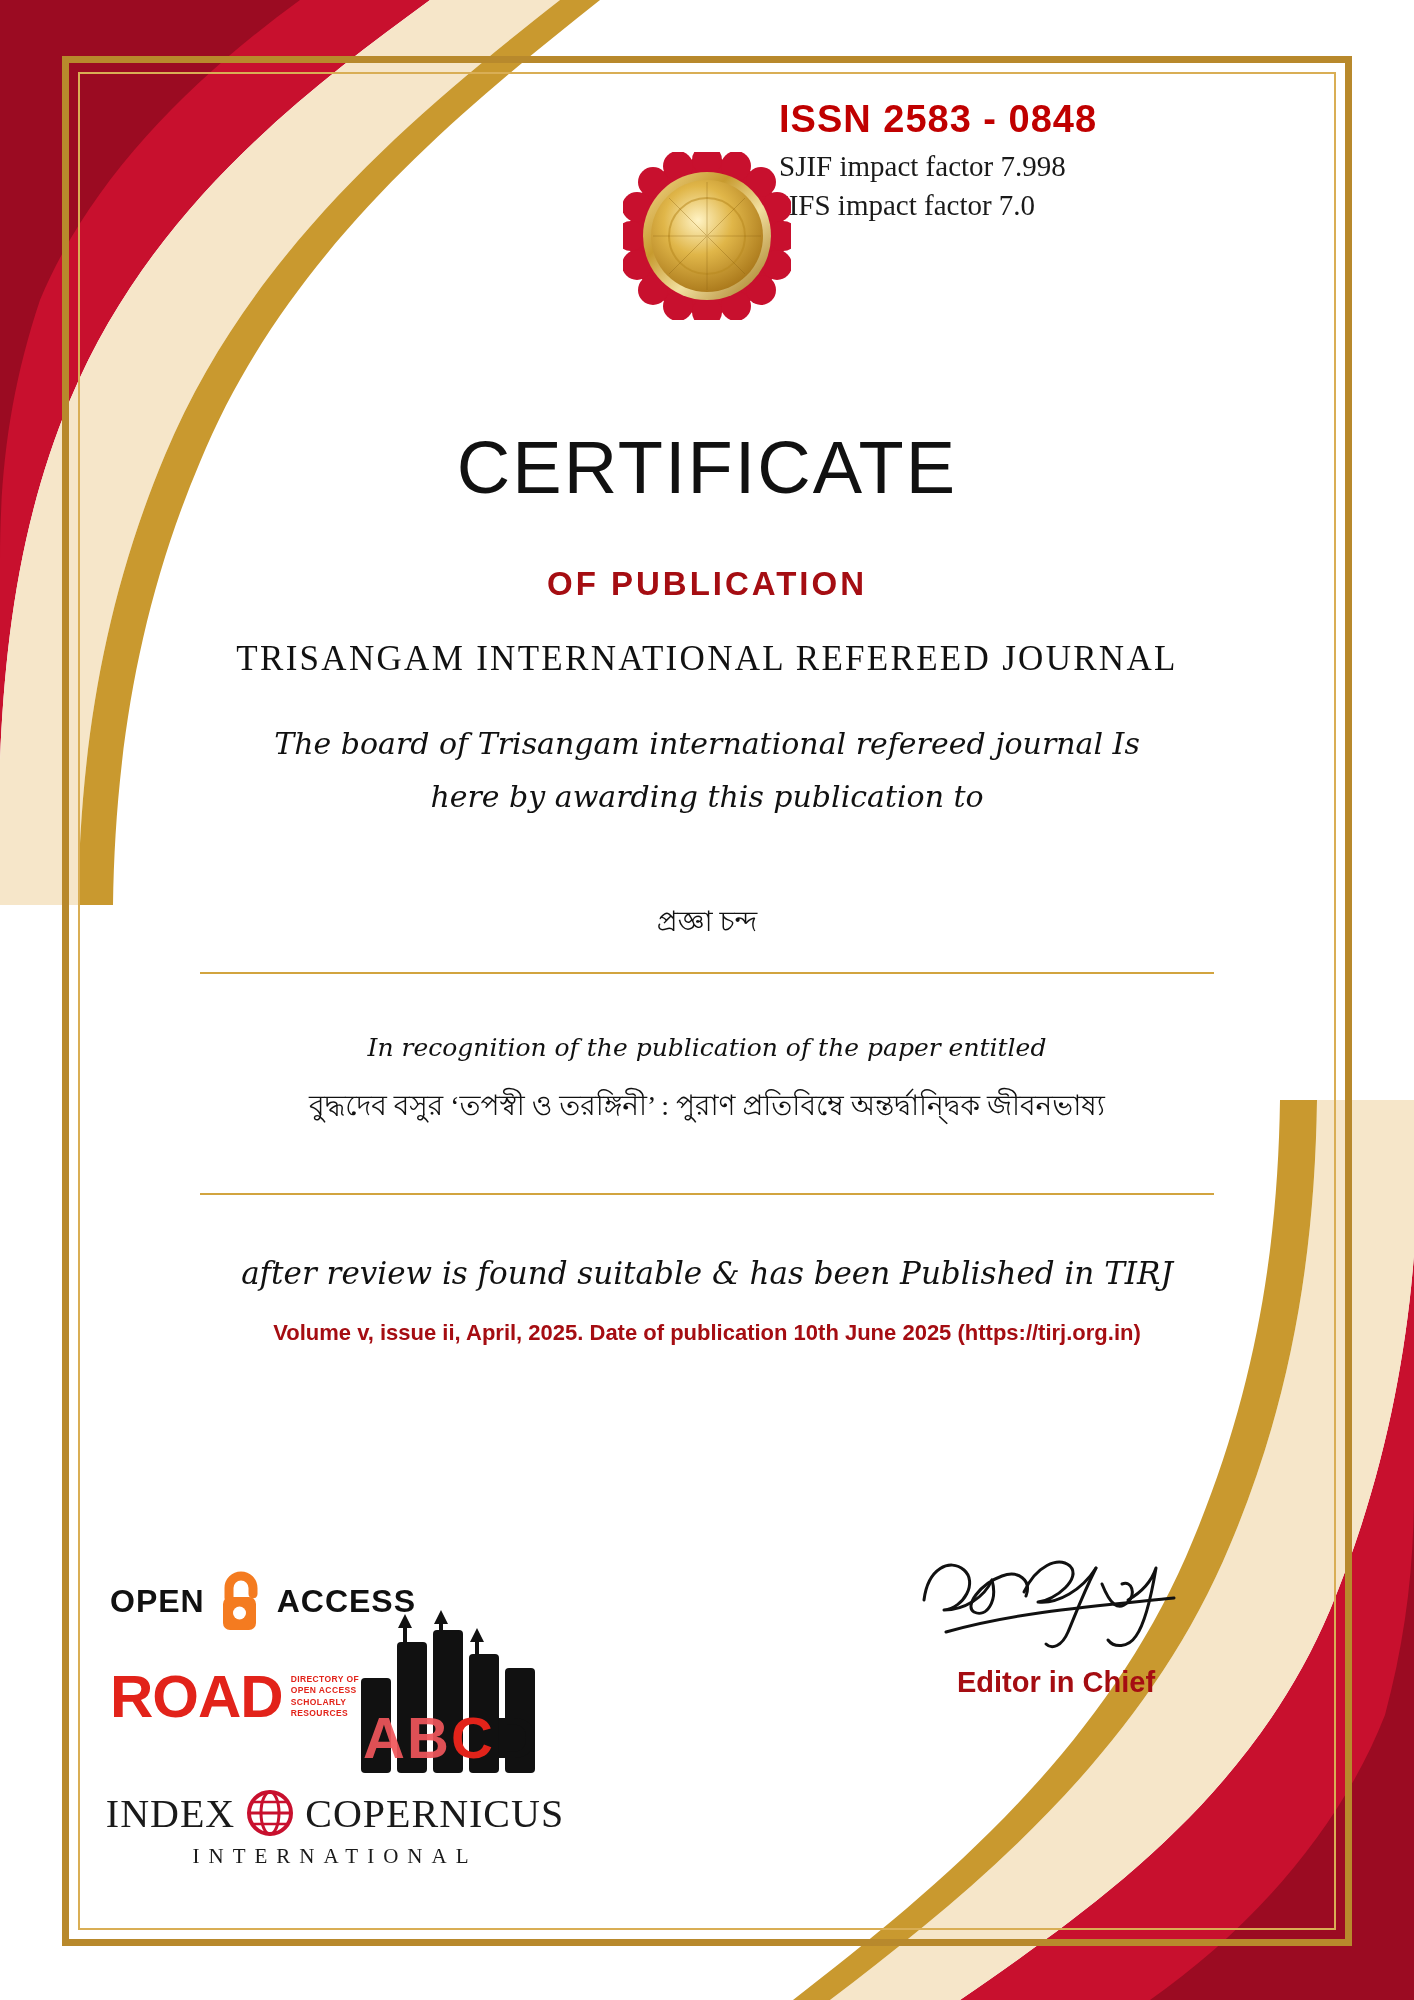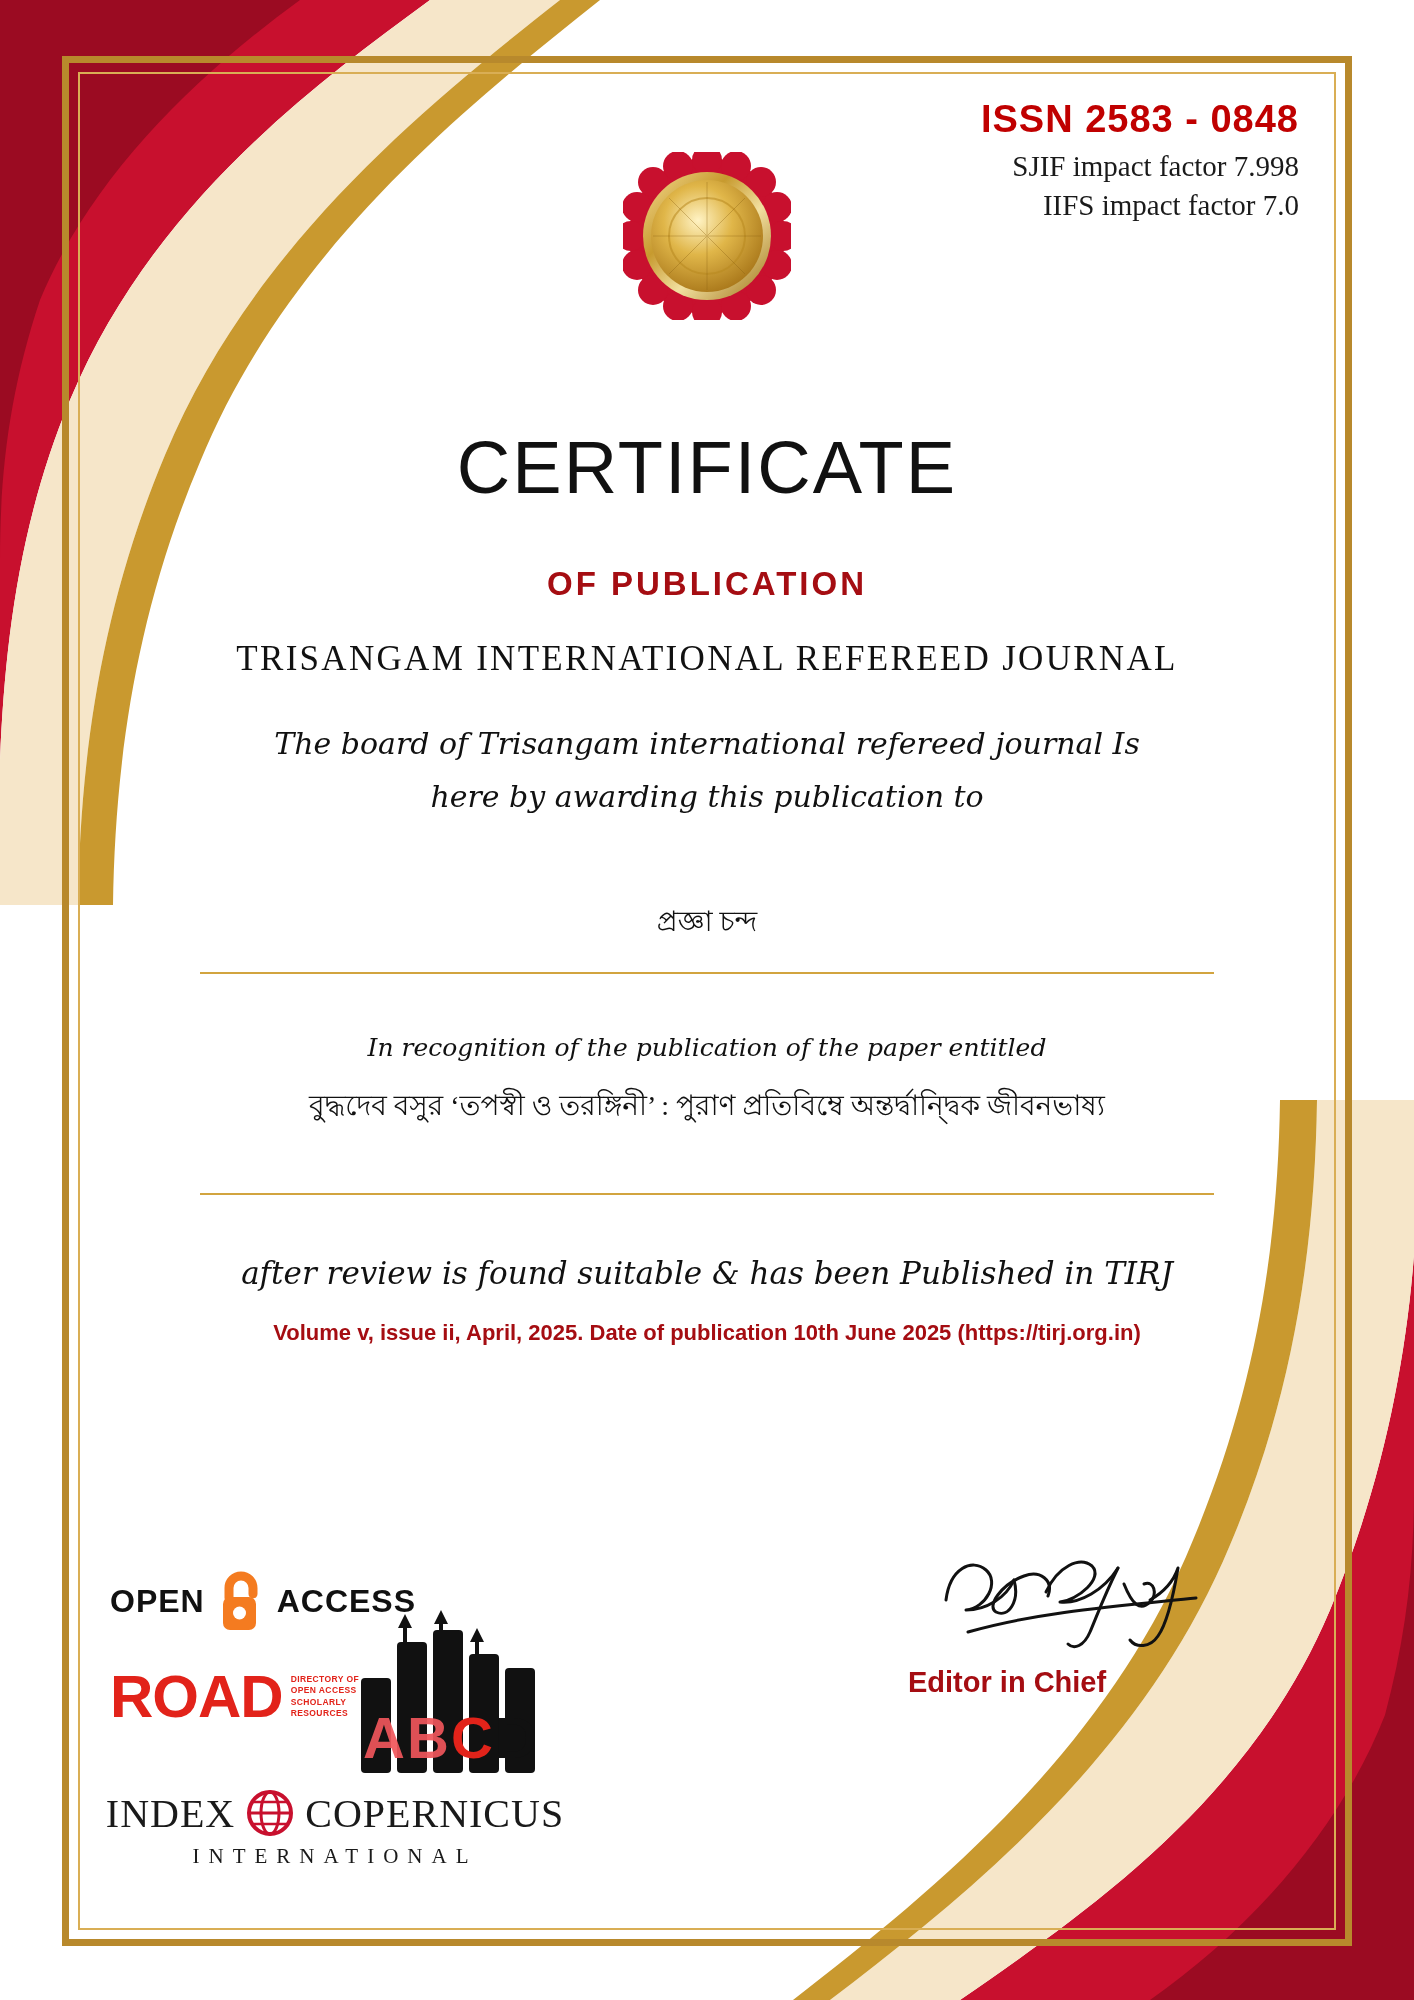--- a/index.html
+++ b/index.html
@@ -45,7 +45,6 @@
     position: absolute;
     right: 115px;
     top: 98px;
-    text-align: right;
     width: 520px;
   }
   .issn {

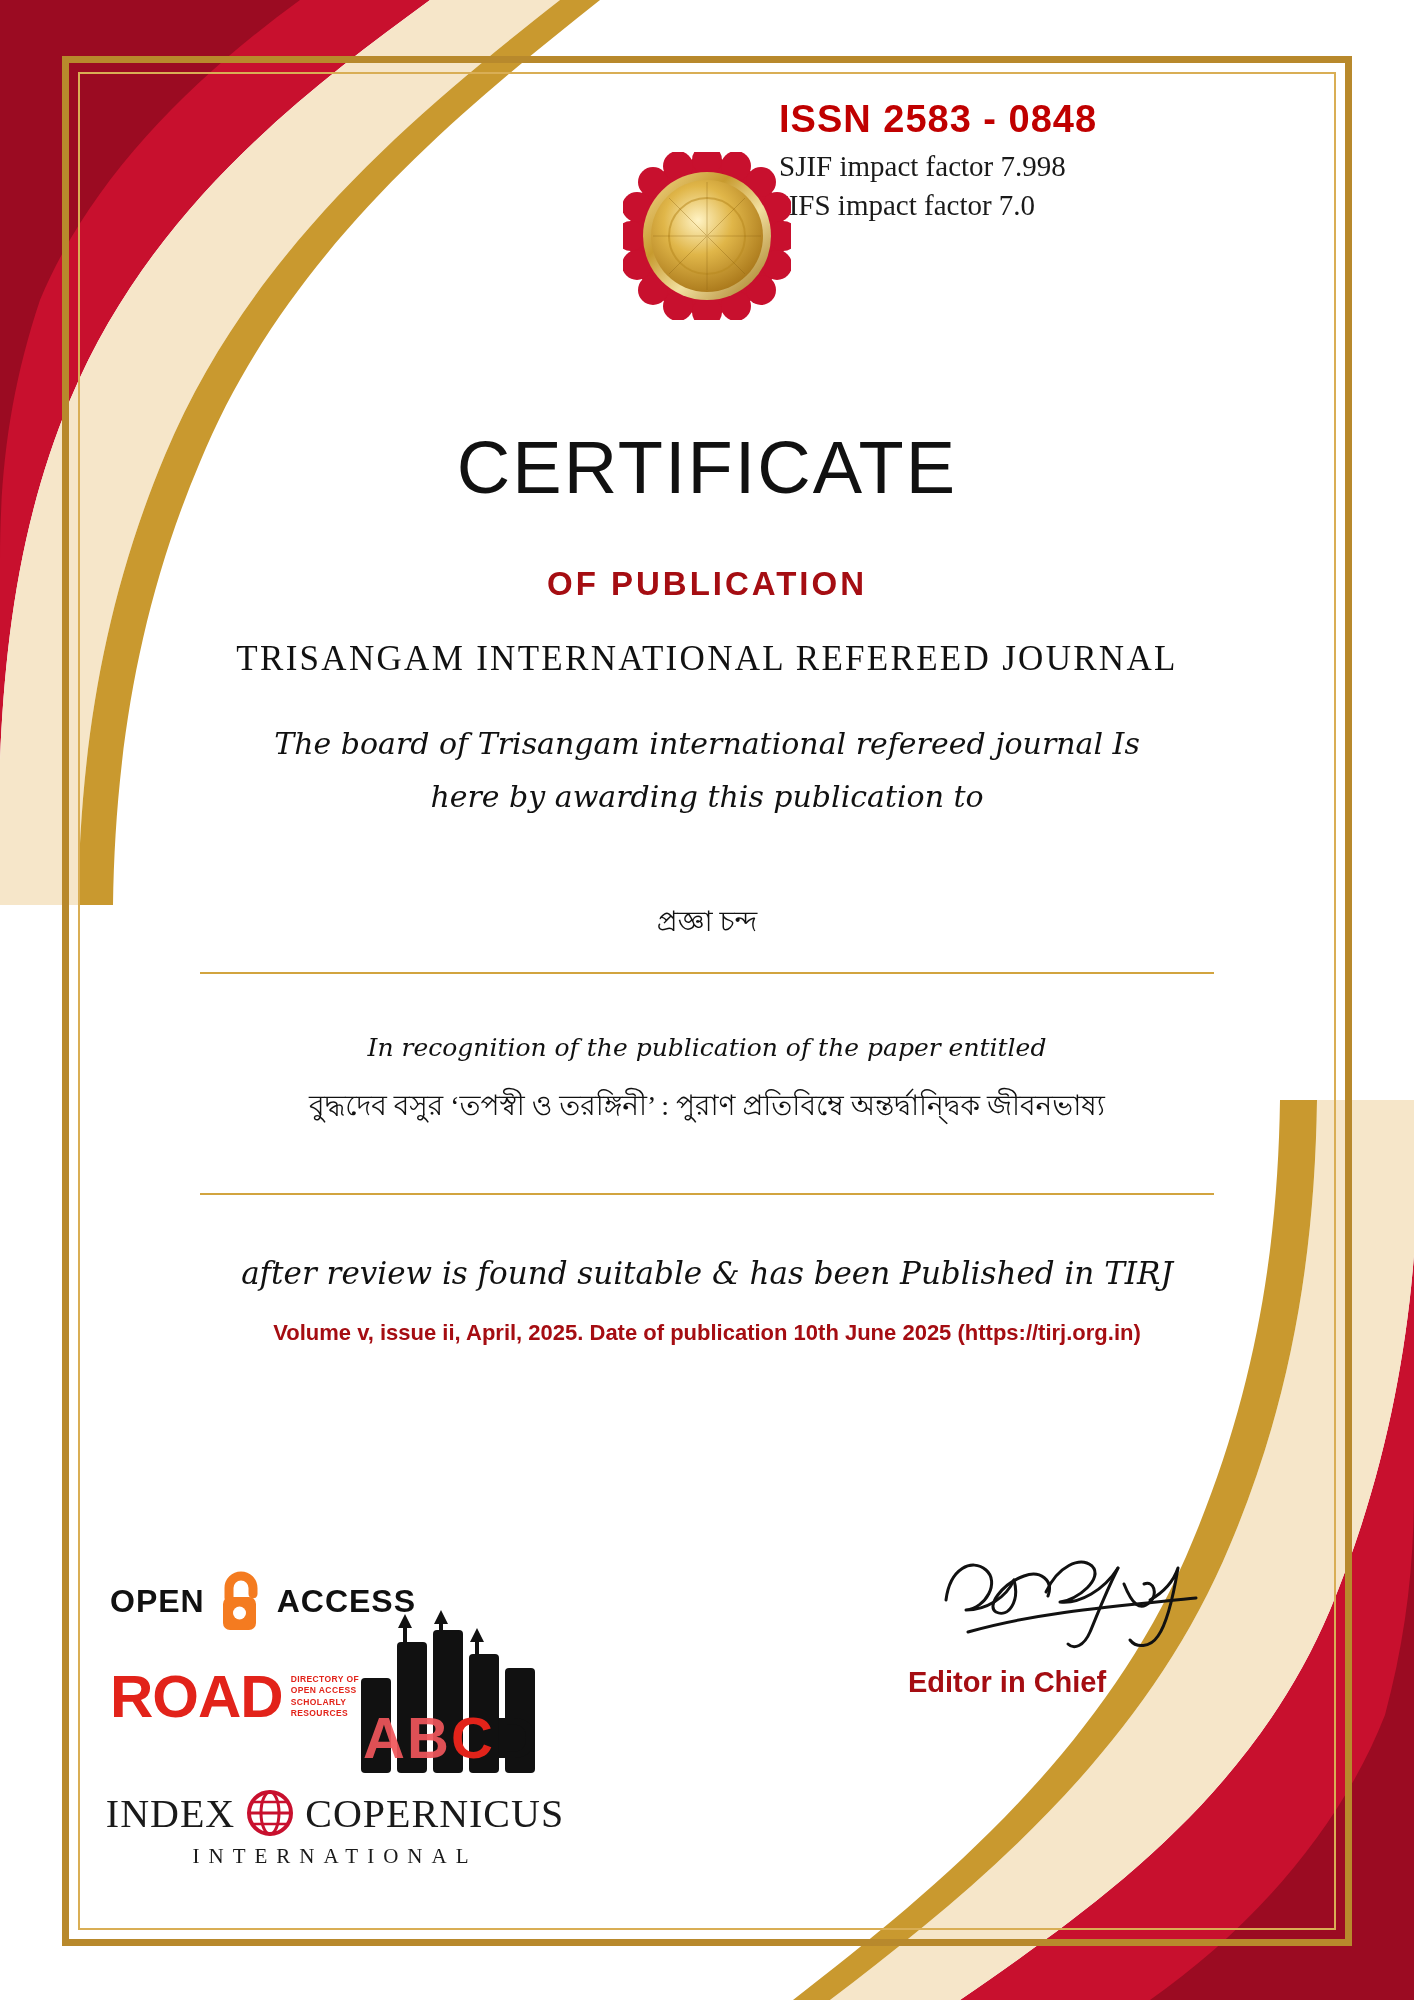--- a/index.html
+++ b/index.html
@@ -248,9 +248,10 @@
   
   .signature-block {
     position: absolute;
-    right: 166px;
+    right: 188px;
     top: 1540px;
     width: 340px;
+    text-align: center;
   }
   .sig-svg { display:block; margin: 0 auto; }
   .editor-title {

